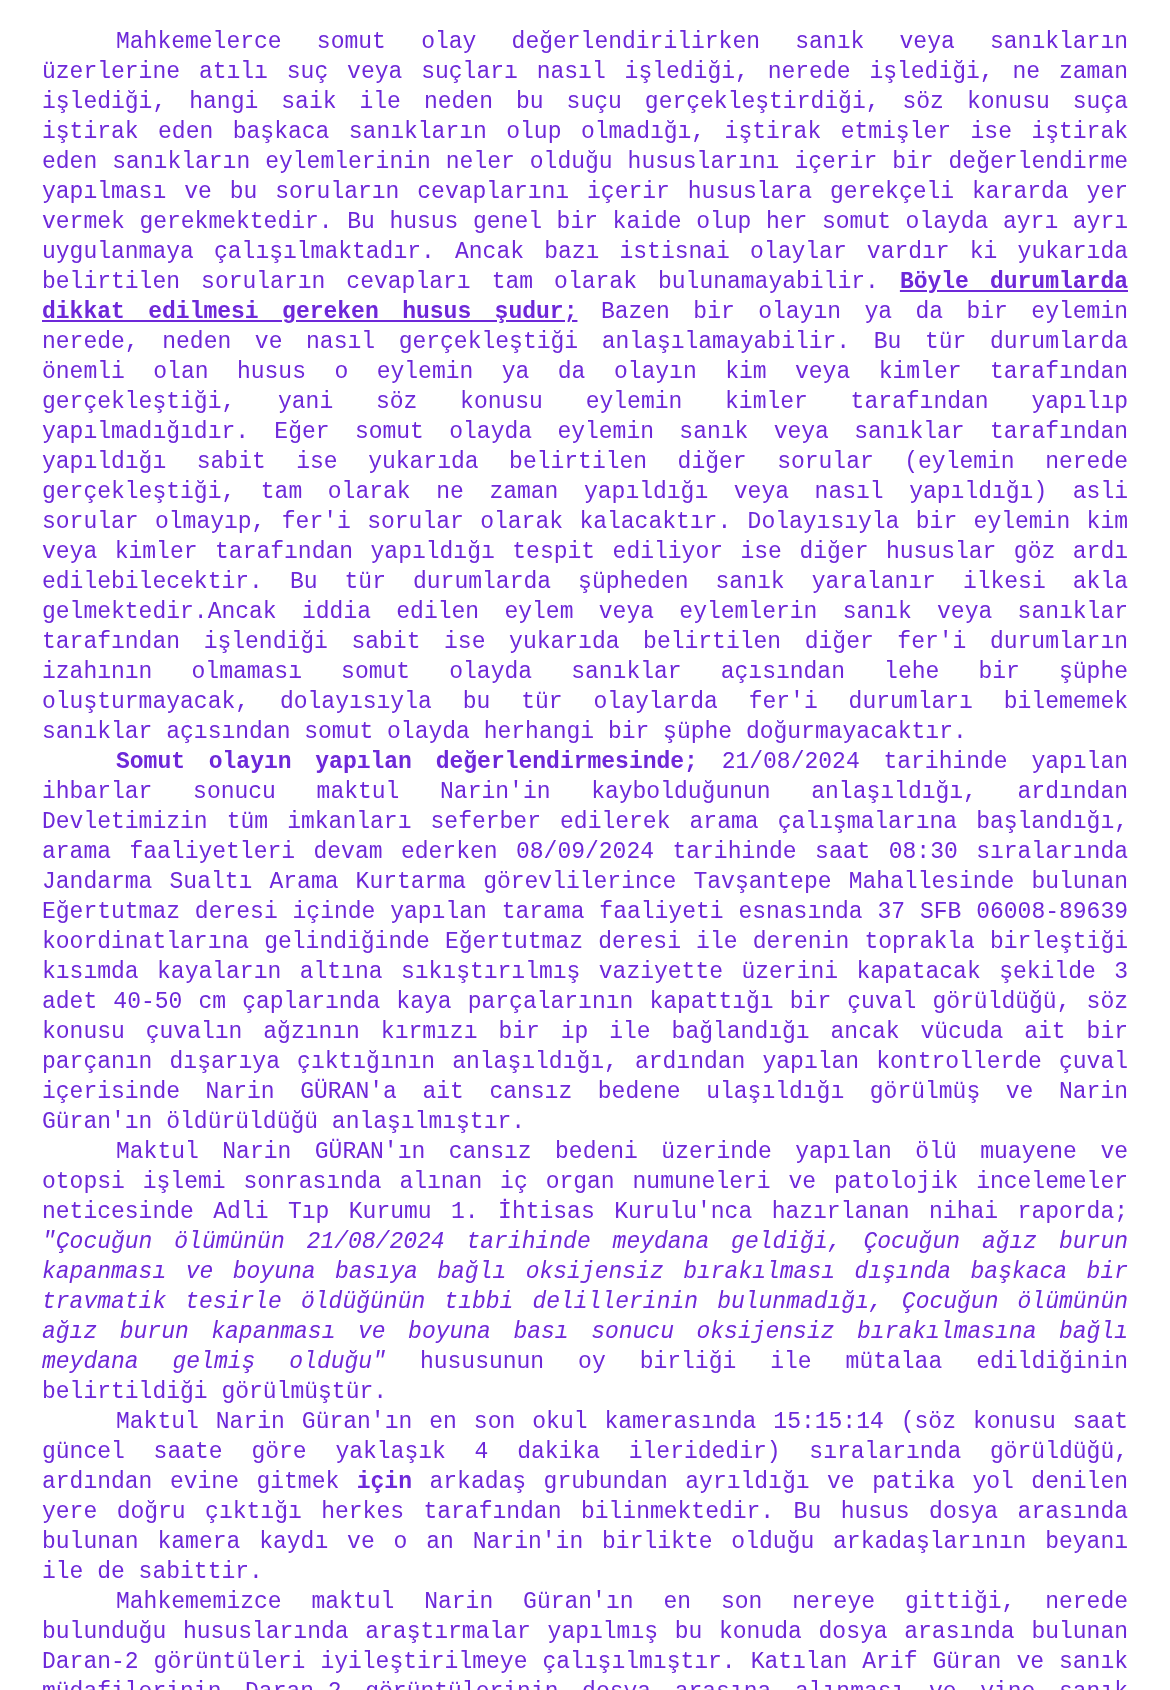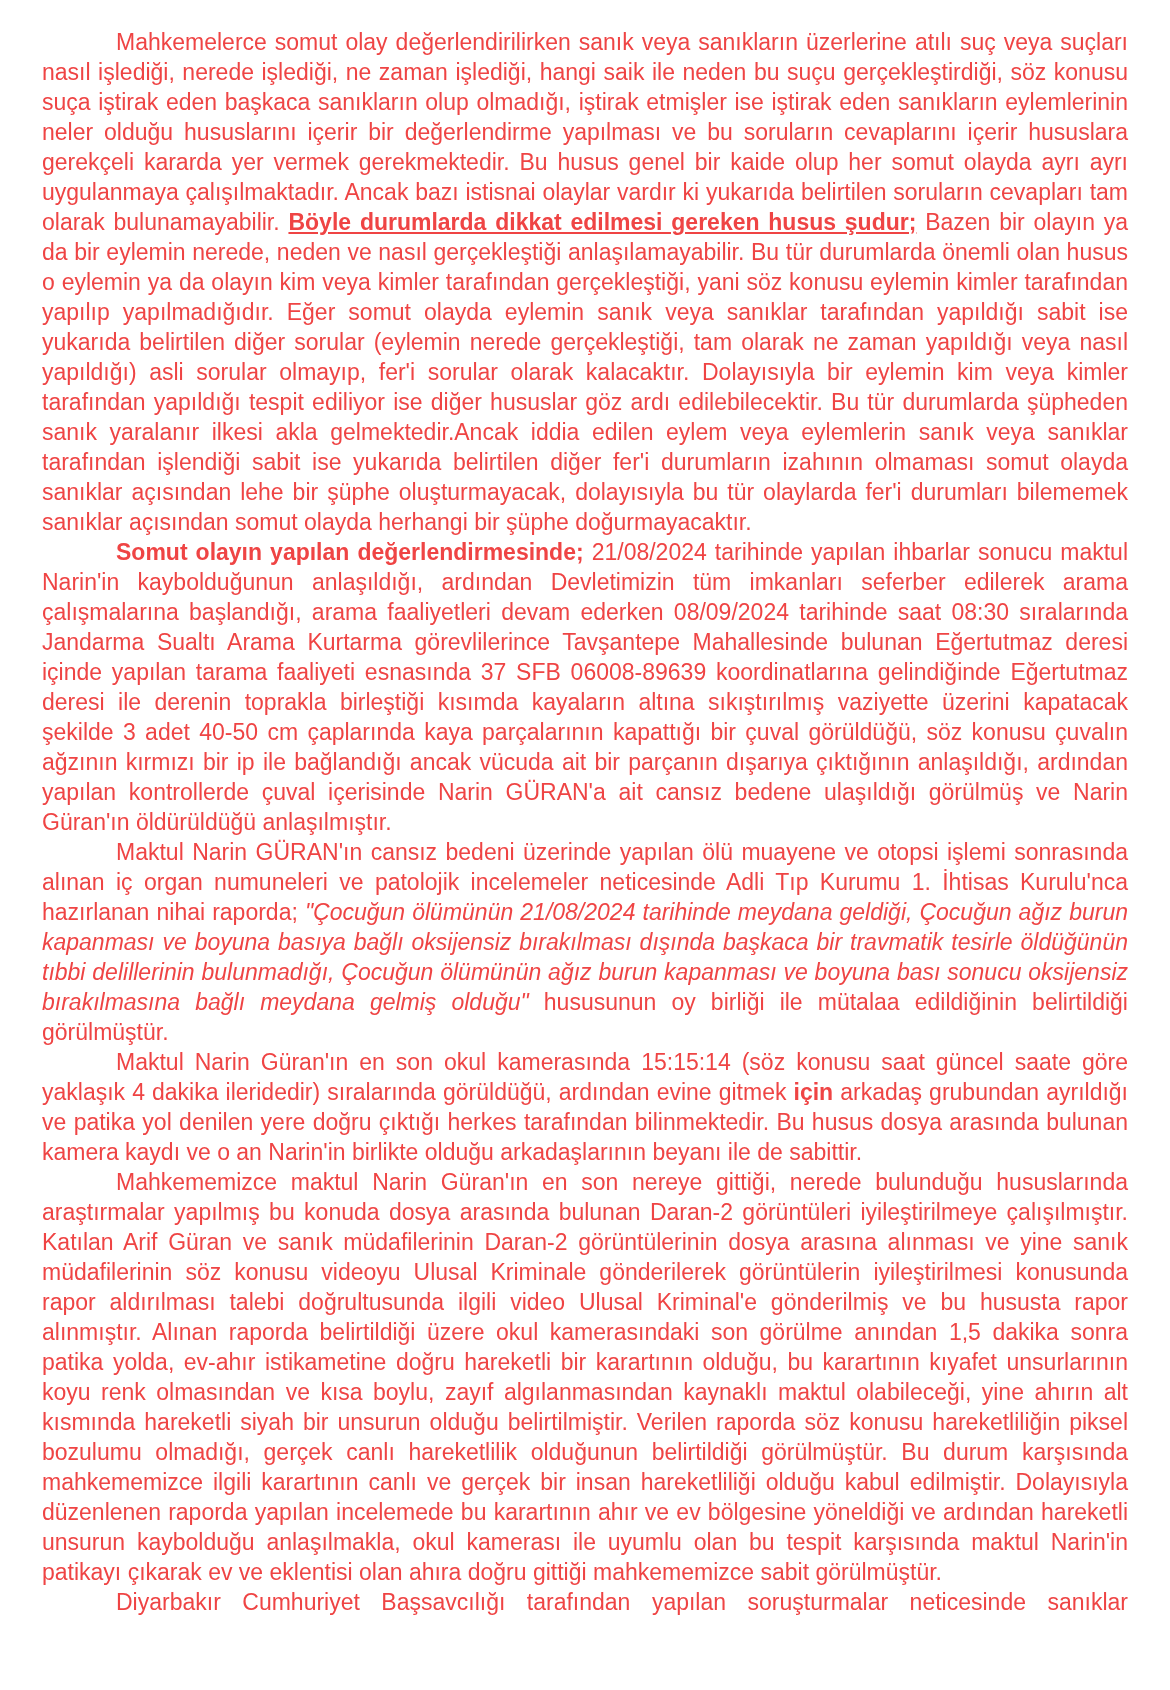--- a/index.html
+++ b/index.html
@@ -13,9 +13,9 @@
     height: 1690px;
     box-sizing: border-box;
     background: #ffffff;
-    color: #ef4444;
+    color: #6d28d9;
     padding: 27px 42px 0 42px;
-    font-family: Liberation Sans, sans-serif;
+    font-family: Liberation Mono, monospace;
     font-size: 23px;
     line-height: 30px;
     text-align: justify;

